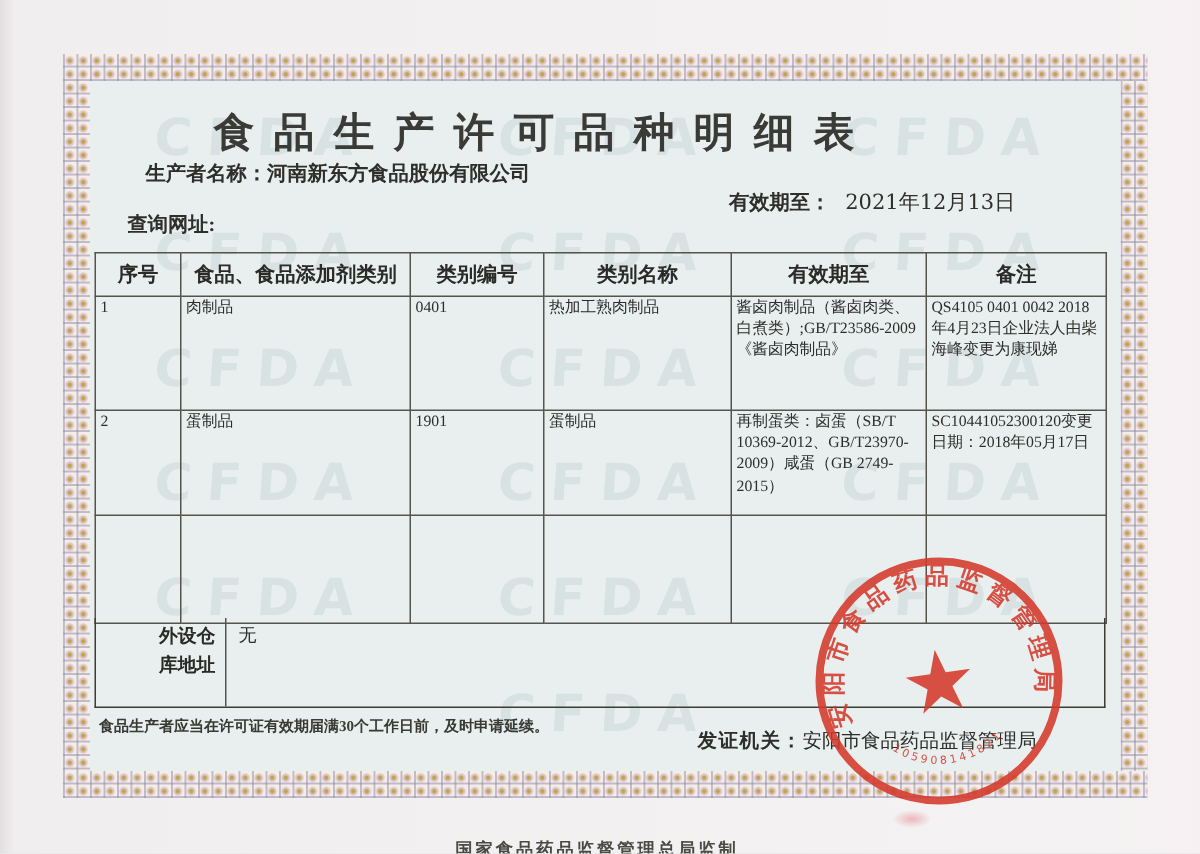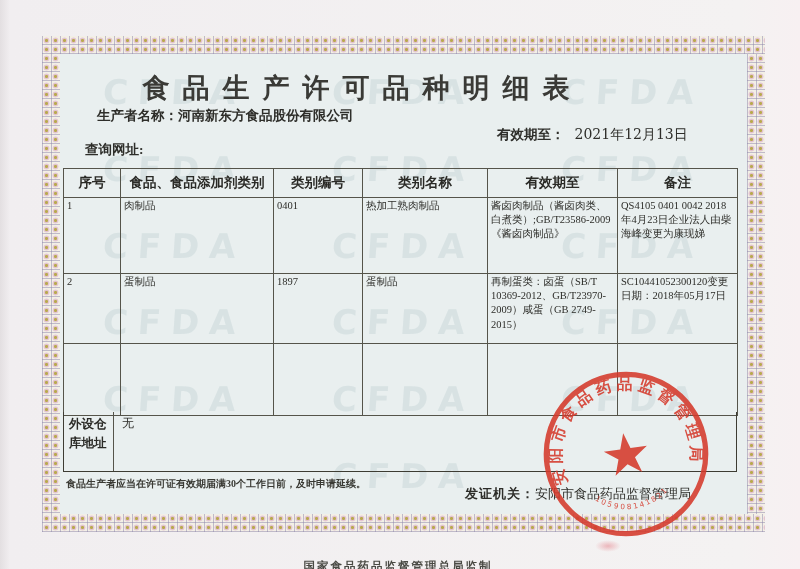--- a/index.html
+++ b/index.html
@@ -64,7 +64,7 @@
     position:absolute;left:85px;top:141px;font-size:13.5px;font-weight:bold;color:#2e2e2a;
   }
   .valid-line{
-    position:absolute;left:497px;top:126px;font-size:13.5px;font-weight:bold;color:#2e2e2a;
+    position:absolute;left:486px;top:126px;font-size:13.5px;font-weight:bold;color:#2e2e2a;
   }
   .valid-line .val{font-weight:normal;font-family:"DejaVu Serif",serif;padding-left:10px;font-size:14px;}
 

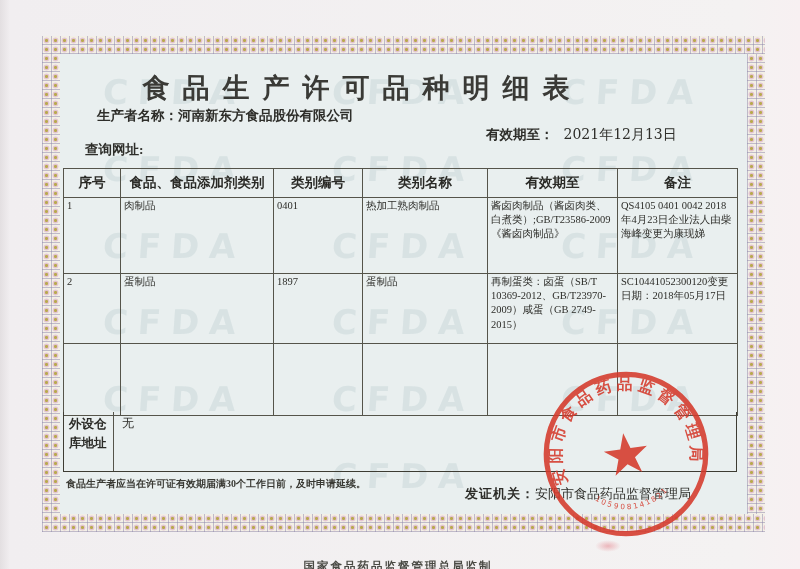--- a/index.html
+++ b/index.html
@@ -195,7 +195,7 @@
     <tr class="row-product2">
       <td class="c-no">2</td>
       <td class="c-cat">蛋制品</td>
-      <td class="c-code">1897</td>
+      <td class="c-code">1901</td>
       <td class="c-name">蛋制品</td>
       <td>再制蛋类：卤蛋（SB/T 10369-2012、GB/T23970-2009）咸蛋（GB 2749-2015）</td>
       <td>SC10441052300120变更日期：2018年05月17日</td>

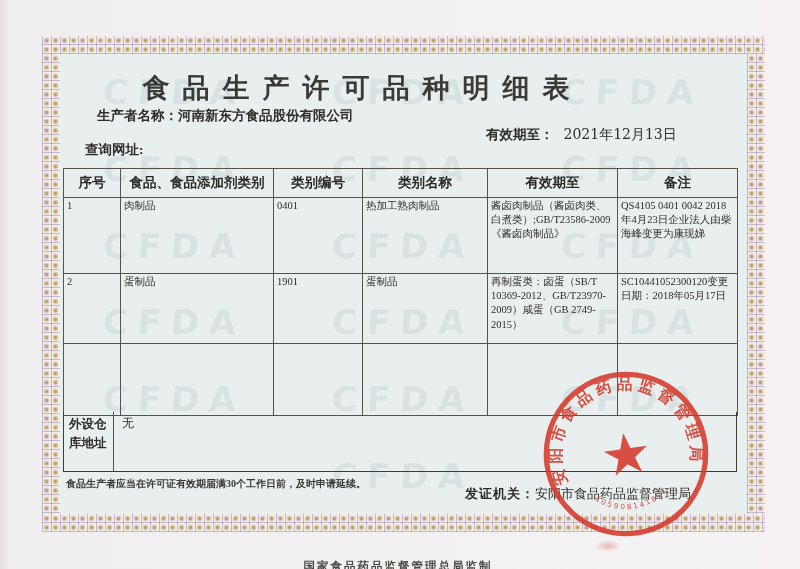--- a/index.html
+++ b/index.html
@@ -99,7 +99,7 @@
   .warehouse-label{
     width:39px;border-right:1px solid #55544a;
     font-size:12.5px;font-weight:bold;line-height:1.55;
-    padding:3px 5px;color:#2a2a26;
+    padding:3px 5px;color:#2a2a26;margin-left:37px;
   }
   .warehouse-value{
     flex:1;font-size:12px;padding:3px 8px;color:#2d2d29;

